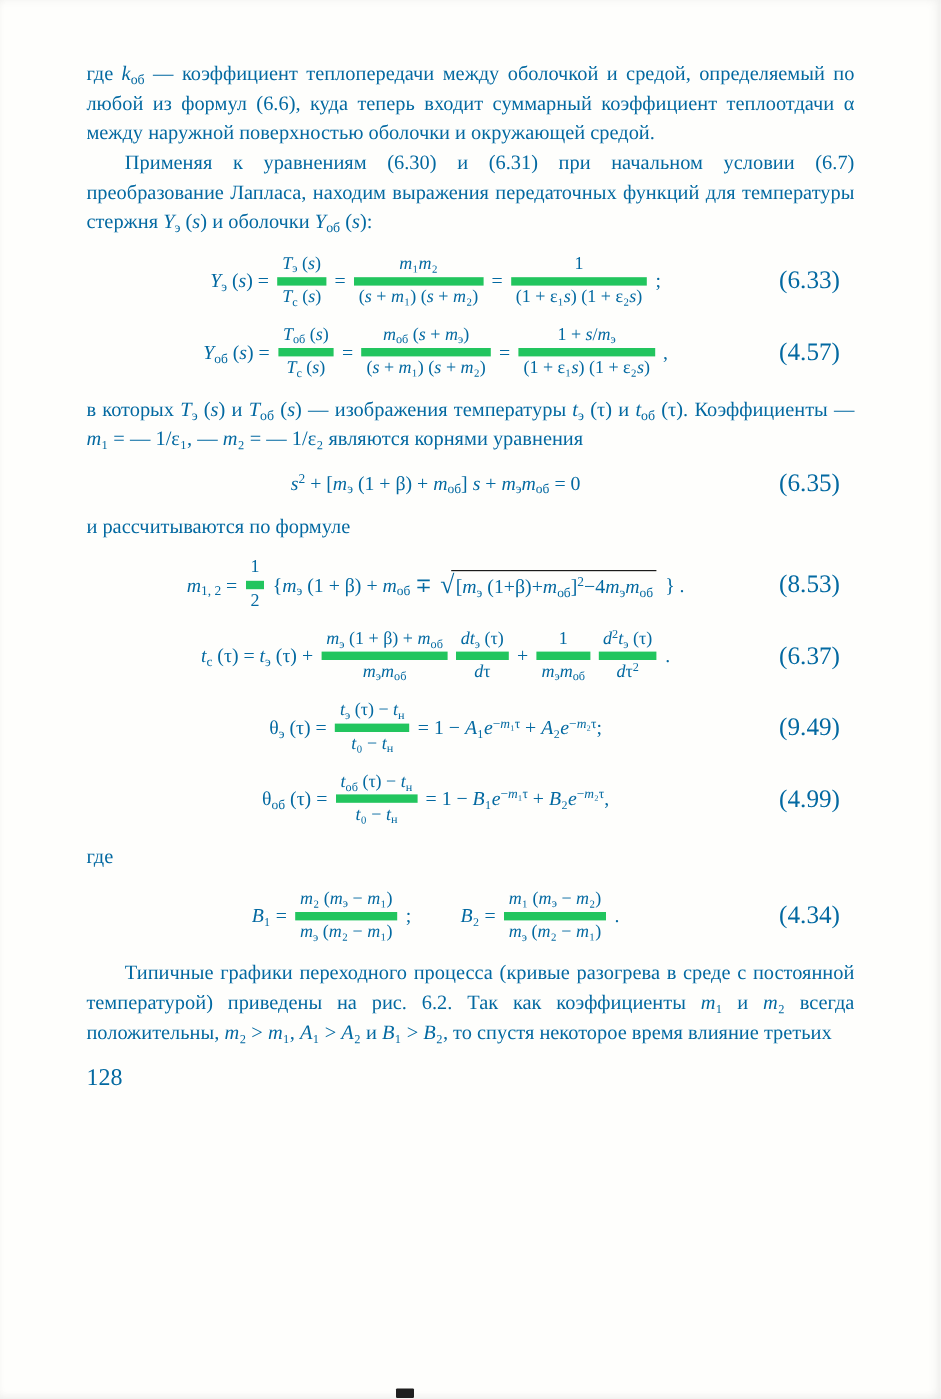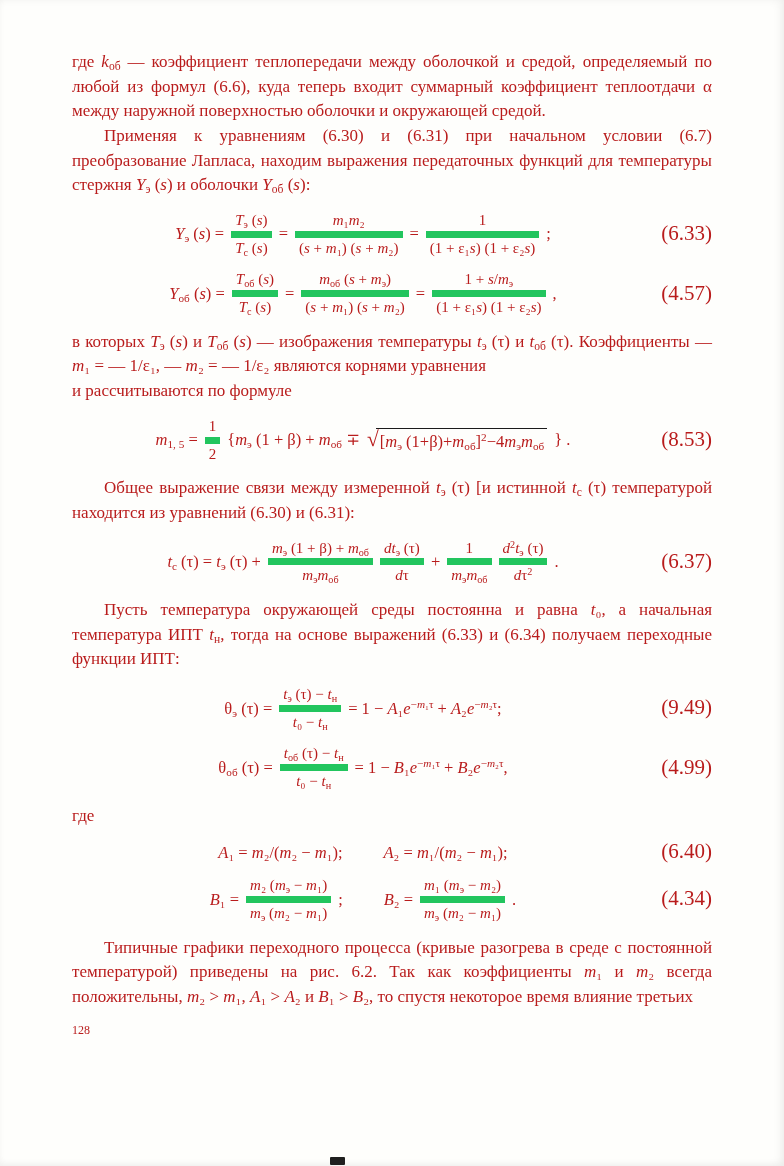--- a/index.html
+++ b/index.html
@@ -8,7 +8,7 @@
     width: 784px;
     height: 1166px;
     background: #fefefc;
-    color: #b91c1c;
+    color: #0369a1;
     font-family: "Liberation Serif", "DejaVu Serif", serif;
     font-size: 17px;
     overflow: hidden;

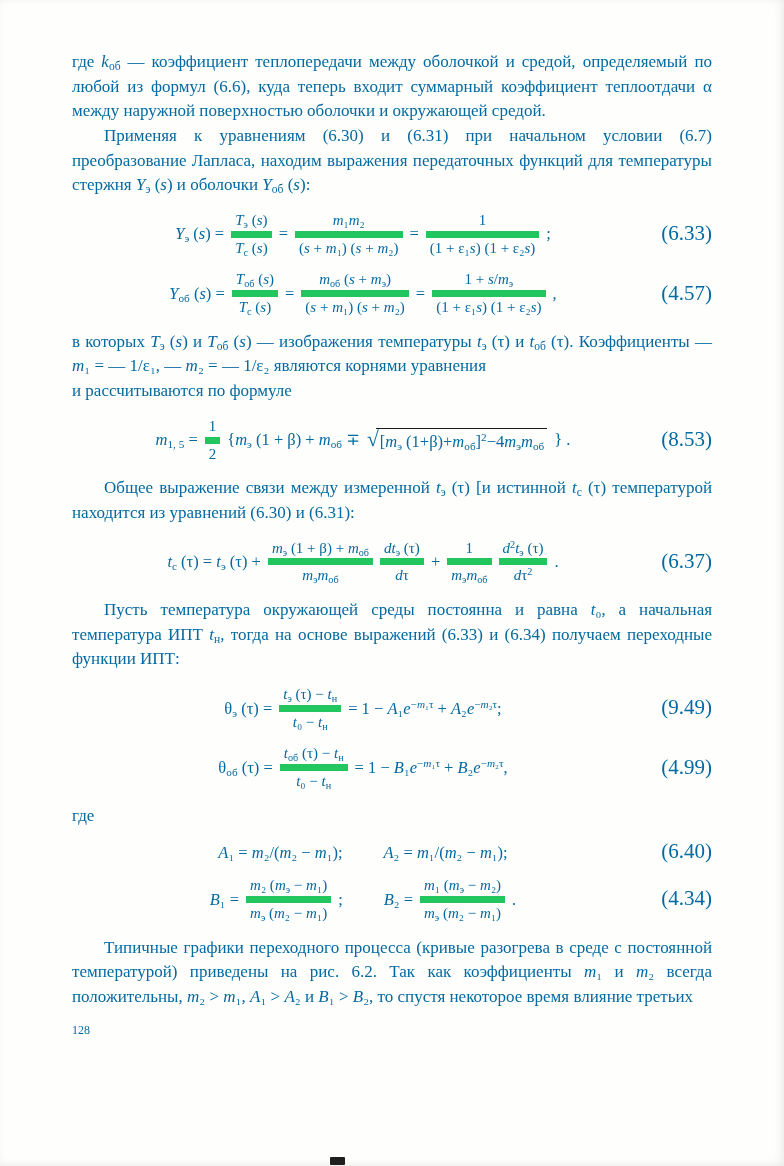--- a/index.html
+++ b/index.html
@@ -25,7 +25,7 @@
     display: flex;
     justify-content: center;
     align-items: center;
-    margin: 13px 0;
+    margin: 13px 12px;
     padding-right: 58px;
     line-height: 1.3;
   }

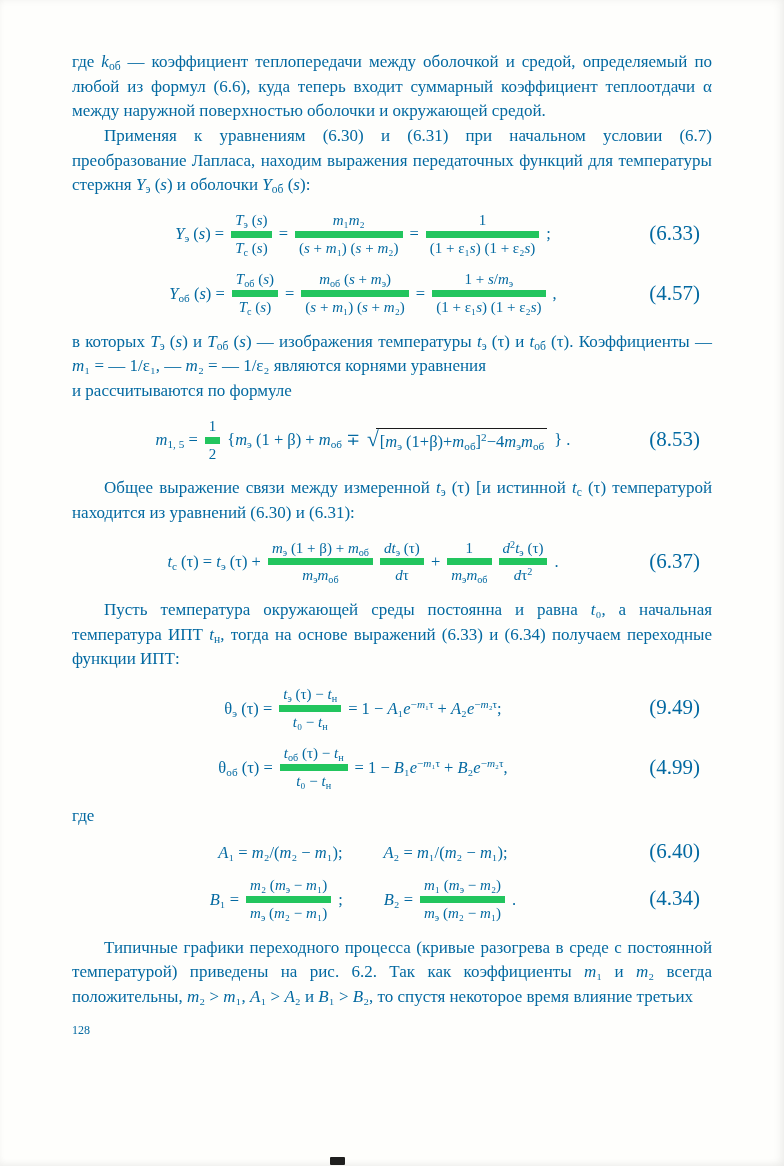--- a/index.html
+++ b/index.html
@@ -122,6 +122,12 @@
 
     <p class="para">в которых <i>T</i><sub>э</sub> (<i>s</i>) и <i>T</i><sub>об</sub> (<i>s</i>) — изображения температуры <i>t</i><sub>э</sub> (τ) и <i>t</i><sub>об</sub> (τ). Коэффициенты — <i>m</i>₁ = — 1/ε₁, — <i>m</i>₂ = — 1/ε₂ являются корнями уравнения</p>
 
+    <div class="eq-row">
+      <span class="eq-body">
+        <span><i>s</i><sup>2</sup> + [<i>m</i><sub>э</sub> (1 + β) + <i>m</i><sub>об</sub>] <i>s</i> + <i>m</i><sub>э</sub><i>m</i><sub>об</sub> = 0</span>
+      </span>
+      <span class="eq-num">(6.35)</span>
+    </div>
 
     <p class="para">и рассчитываются по формуле</p>
 

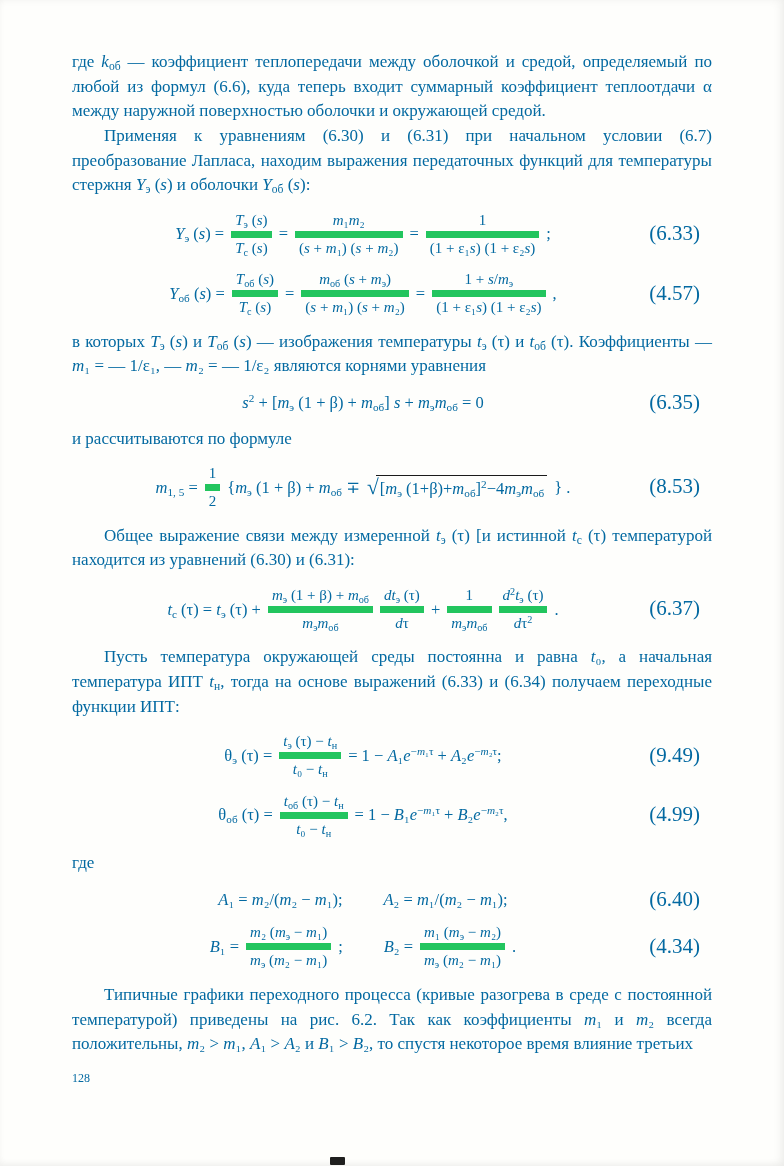--- a/index.html
+++ b/index.html
@@ -133,7 +133,7 @@
 
     <div class="eq-row">
       <span class="eq-body">
-        <span><i>m</i><sub>1, 5</sub> =</span>
+        <span><i>m</i><sub>1, 2</sub> =</span>
         <span class="frac">
           <span class="num">1</span>
           <span class="den">2</span>

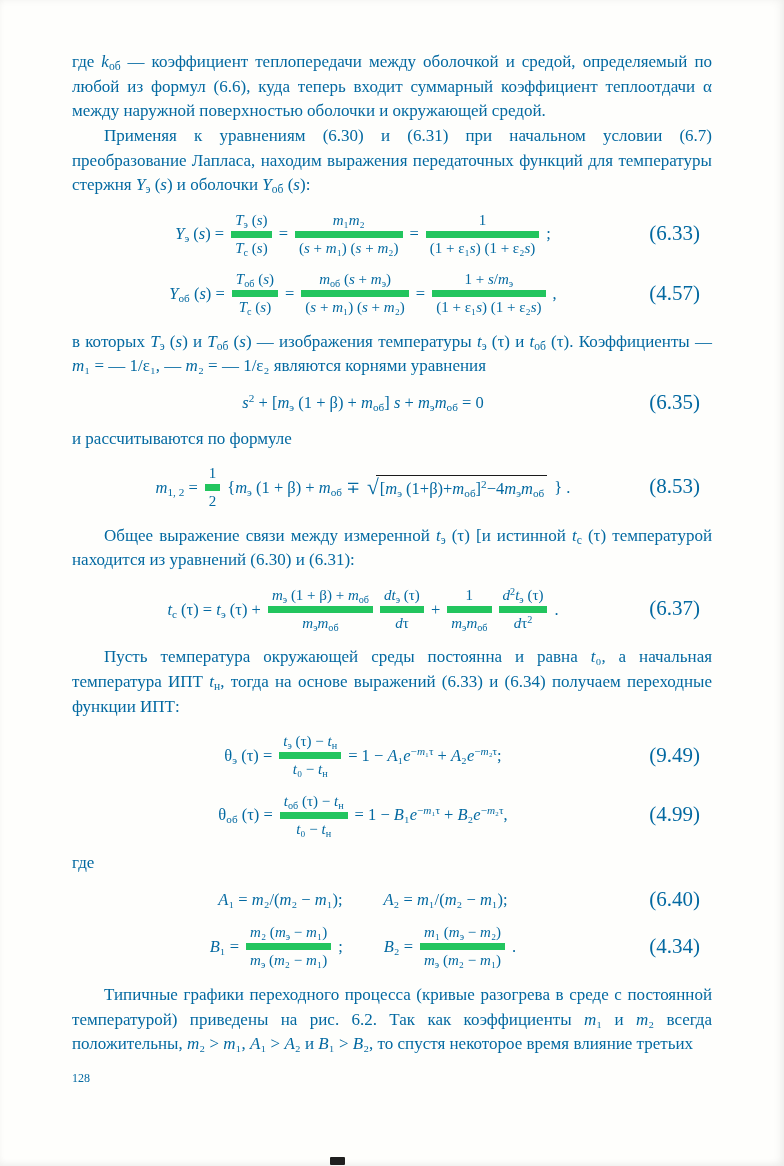--- a/index.html
+++ b/index.html
@@ -148,7 +148,6 @@
       <span class="eq-num">(8.53)</span>
     </div>
 
-    <p class="para indent">Общее выражение связи между измеренной <i>t</i><sub>э</sub> (τ) [и истинной <i>t</i><sub>с</sub> (τ) температурой находится из уравнений (6.30) и (6.31):</p>
 
     <div class="eq-row">
       <span class="eq-body">

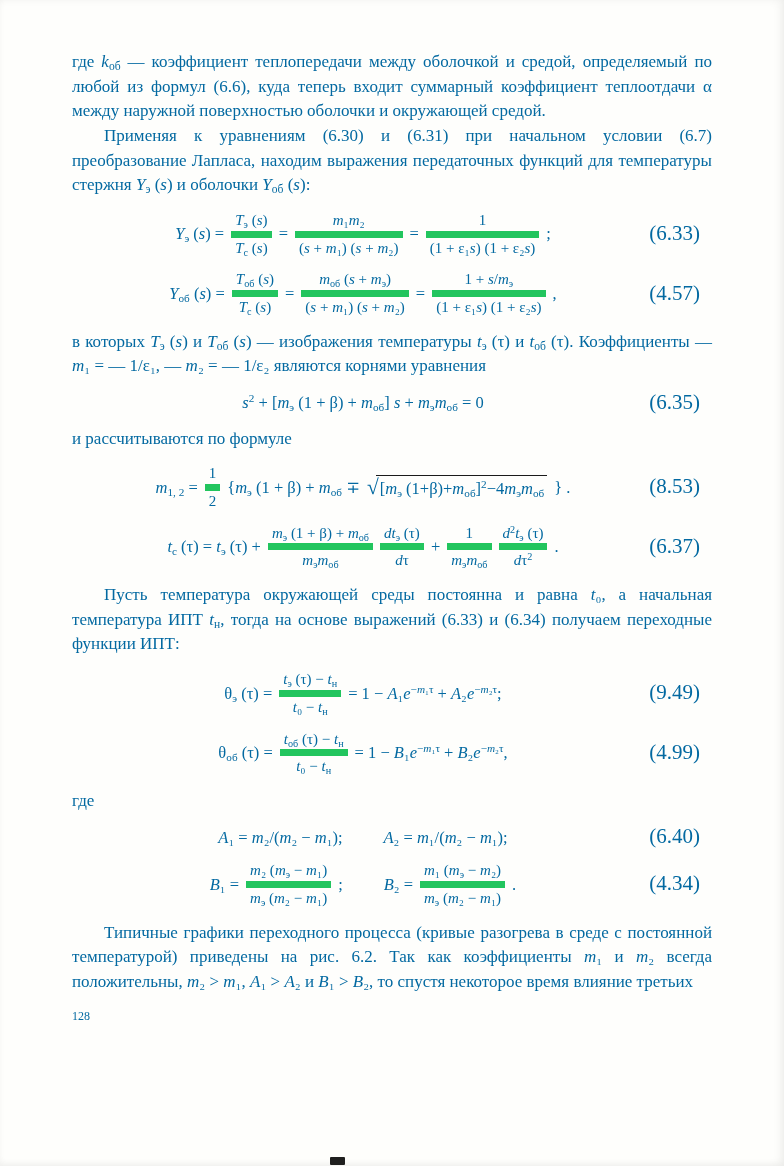--- a/index.html
+++ b/index.html
@@ -174,7 +174,6 @@
       <span class="eq-num">(6.37)</span>
     </div>
 
-    <p class="para indent">Пусть температура окружающей среды постоянна и равна <i>t</i>₀, а начальная температура ИПТ <i>t</i><sub>н</sub>, тогда на основе выражений (6.33) и (6.34) получаем переходные функции ИПТ:</p>
 
     <div class="eq-row">
       <span class="eq-body">

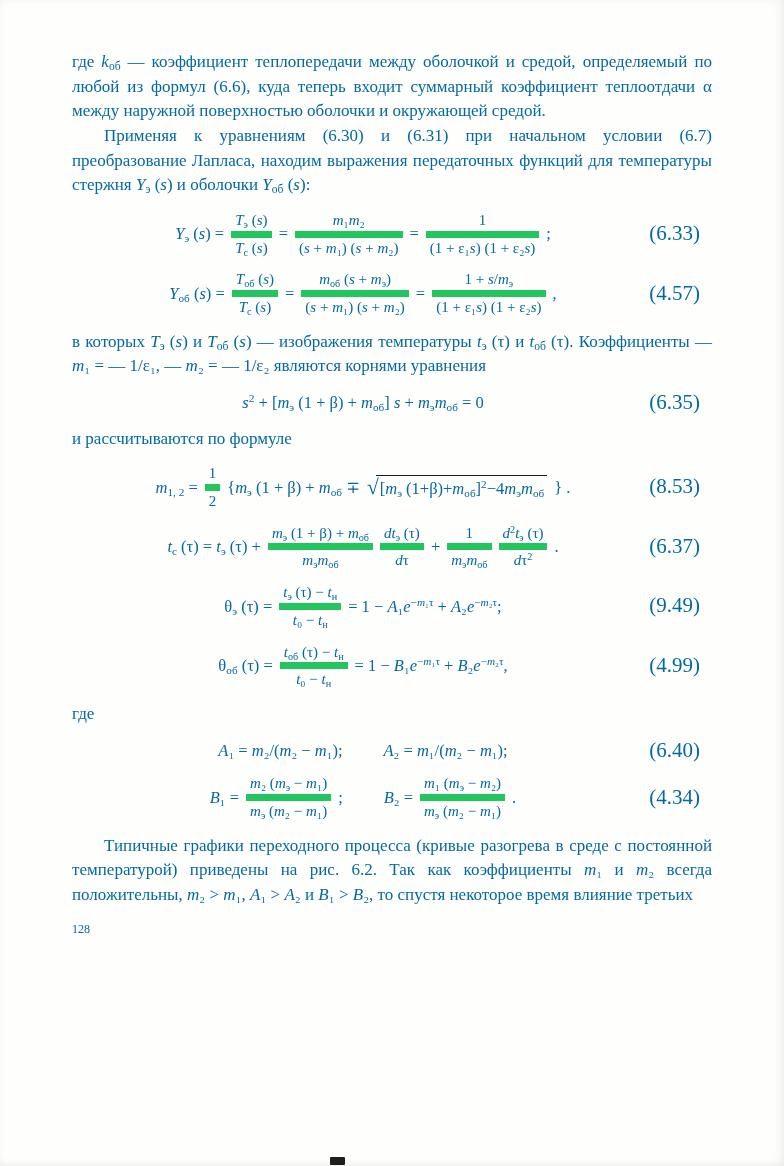--- a/index.html
+++ b/index.html
@@ -201,13 +201,6 @@
 
     <p class="para">где</p>
 
-    <div class="eq-row">
-      <span class="eq-body">
-        <span><i>A</i>₁ = <i>m</i>₂/(<i>m</i>₂ − <i>m</i>₁);</span>
-        <span class="gap-left"><i>A</i>₂ = <i>m</i>₁/(<i>m</i>₂ − <i>m</i>₁);</span>
-      </span>
-      <span class="eq-num">(6.40)</span>
-    </div>
 
     <div class="eq-row">
       <span class="eq-body">

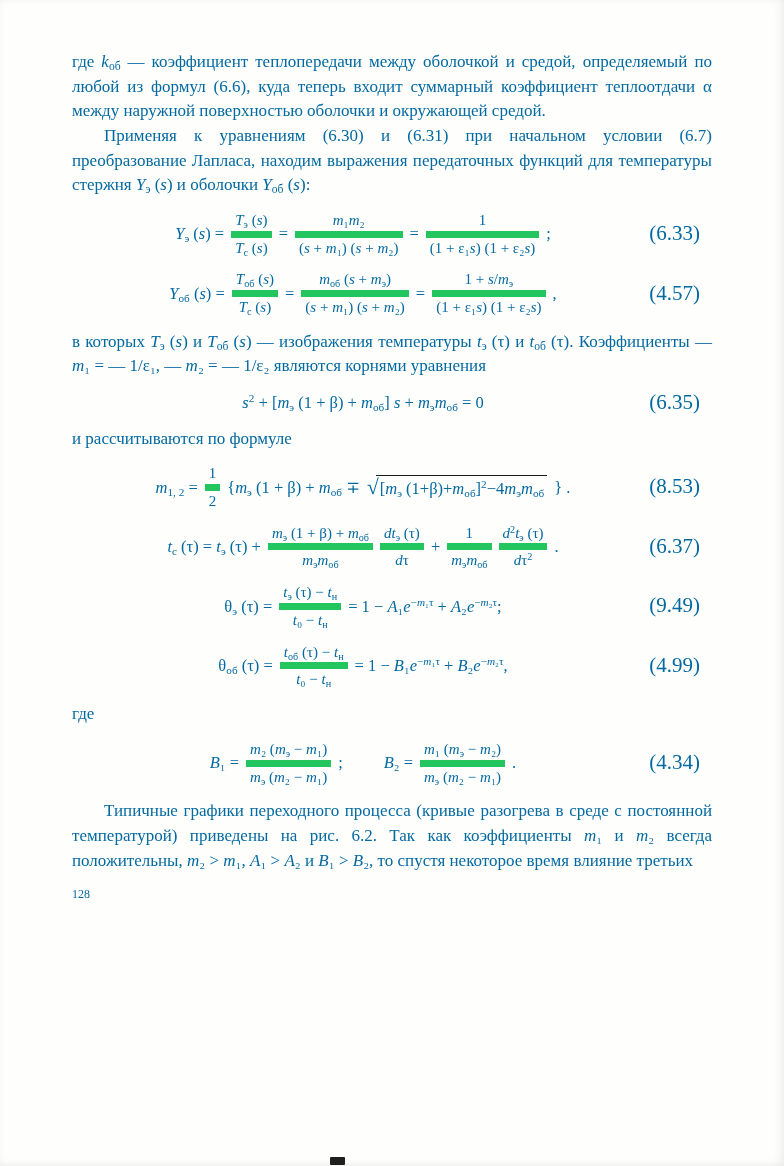--- a/index.html
+++ b/index.html
@@ -56,7 +56,7 @@
   .rad { font-size: 1.3em; line-height: 1; align-self: center; margin-right: -3px; font-style: normal; }
   .vinculum { border-top: 1.2px solid #1b1b1b; padding: 2px 3px 0 4px; }
   .gap-left { margin-left: 34px; }
-  .page-num { margin: 14px 0 0 0; font-size: 12px; }
+  .page-num { margin: 14px 0 0 0; font-size: 20px; }
   .scan-mark {
     position: absolute;
     left: 330px;

